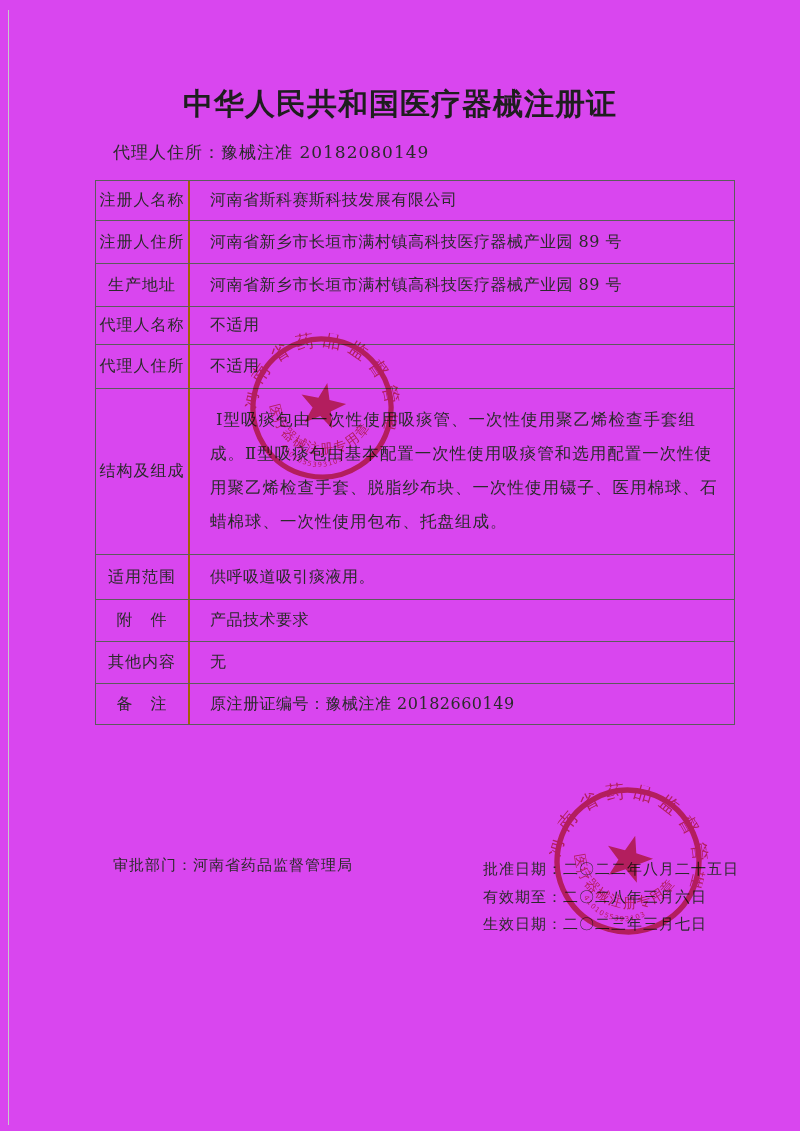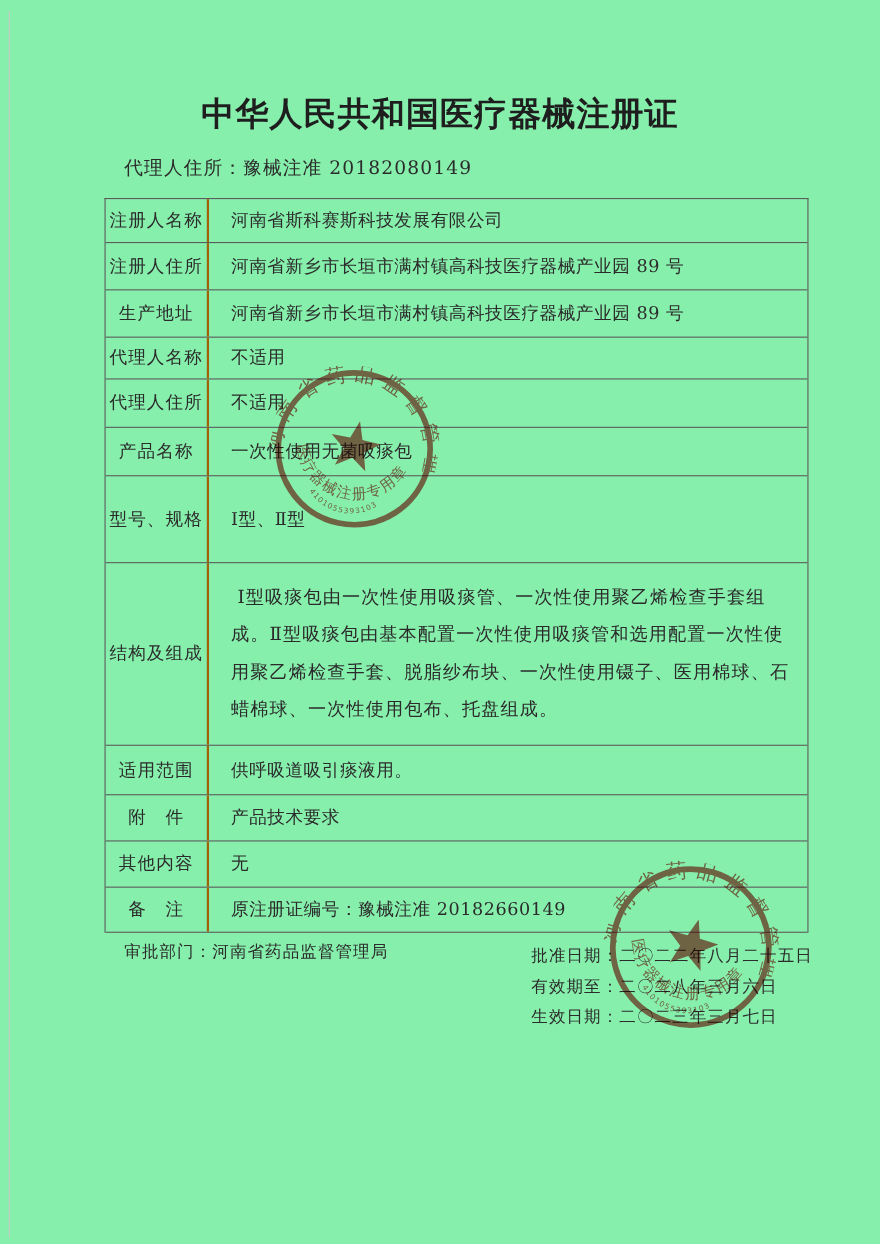--- a/index.html
+++ b/index.html
@@ -4,7 +4,7 @@
 <style>
   html,body{margin:0;padding:0;background:#ffffff;}
   .page{
-    position:relative;width:800px;height:1131px;background:#86efac;
+    position:relative;width:800px;height:1131px;background:#d946ef;
     font-family:"DejaVu Serif","Liberation Serif",serif;color:#2b2b2b;overflow:hidden;
   }
   .scan-edge{position:absolute;left:8px;top:10px;width:1px;height:1115px;background:#c9c9c9;}

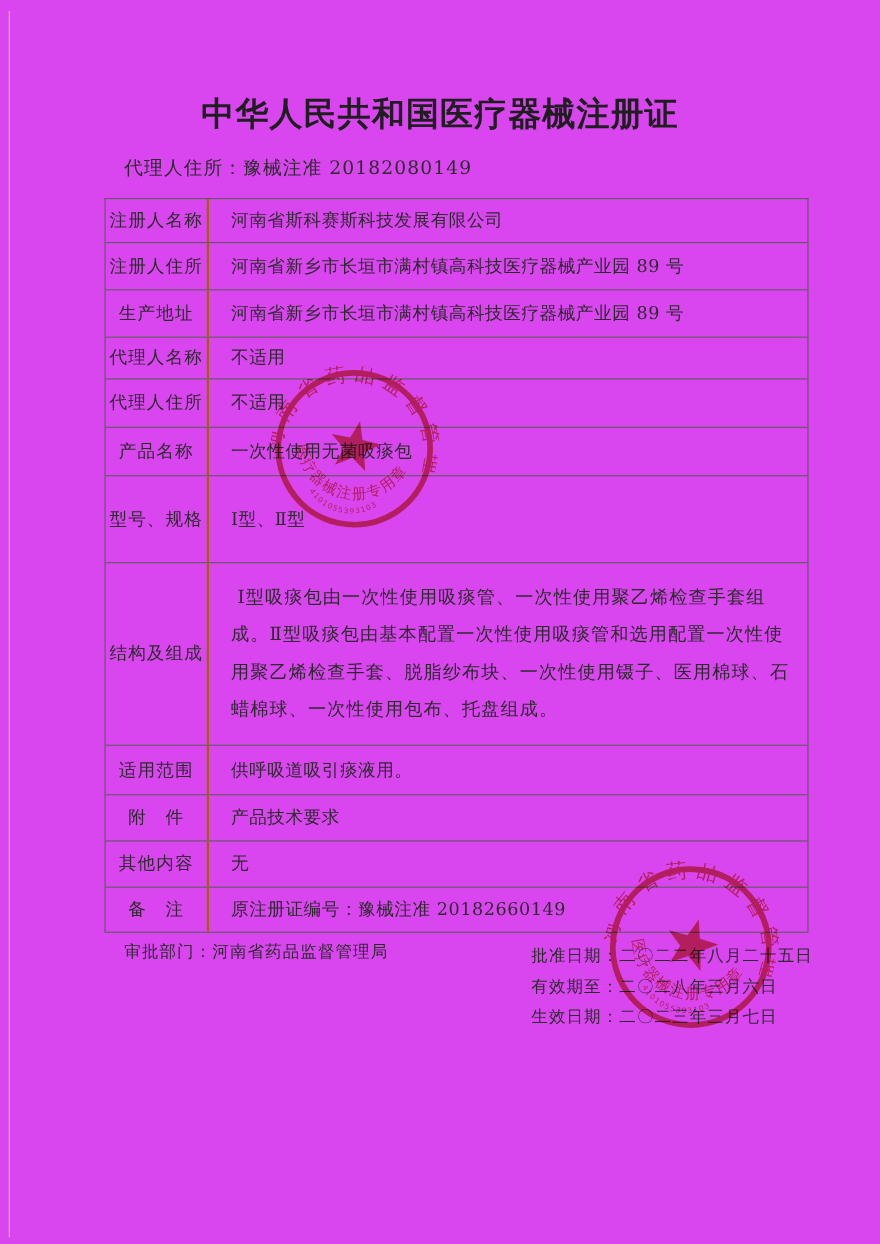--- a/index.html
+++ b/index.html
@@ -65,10 +65,6 @@
     <div class="row r5">
       <div class="cell label">代理人住所</div>
       <div class="cell value">不适用</div>
-    </div>
-    <div class="row r6">
-      <div class="cell label">产品名称</div>
-      <div class="cell value">一次性使用无菌吸痰包</div>
     </div>
     <div class="row r7">
       <div class="cell label">型号、规格</div>

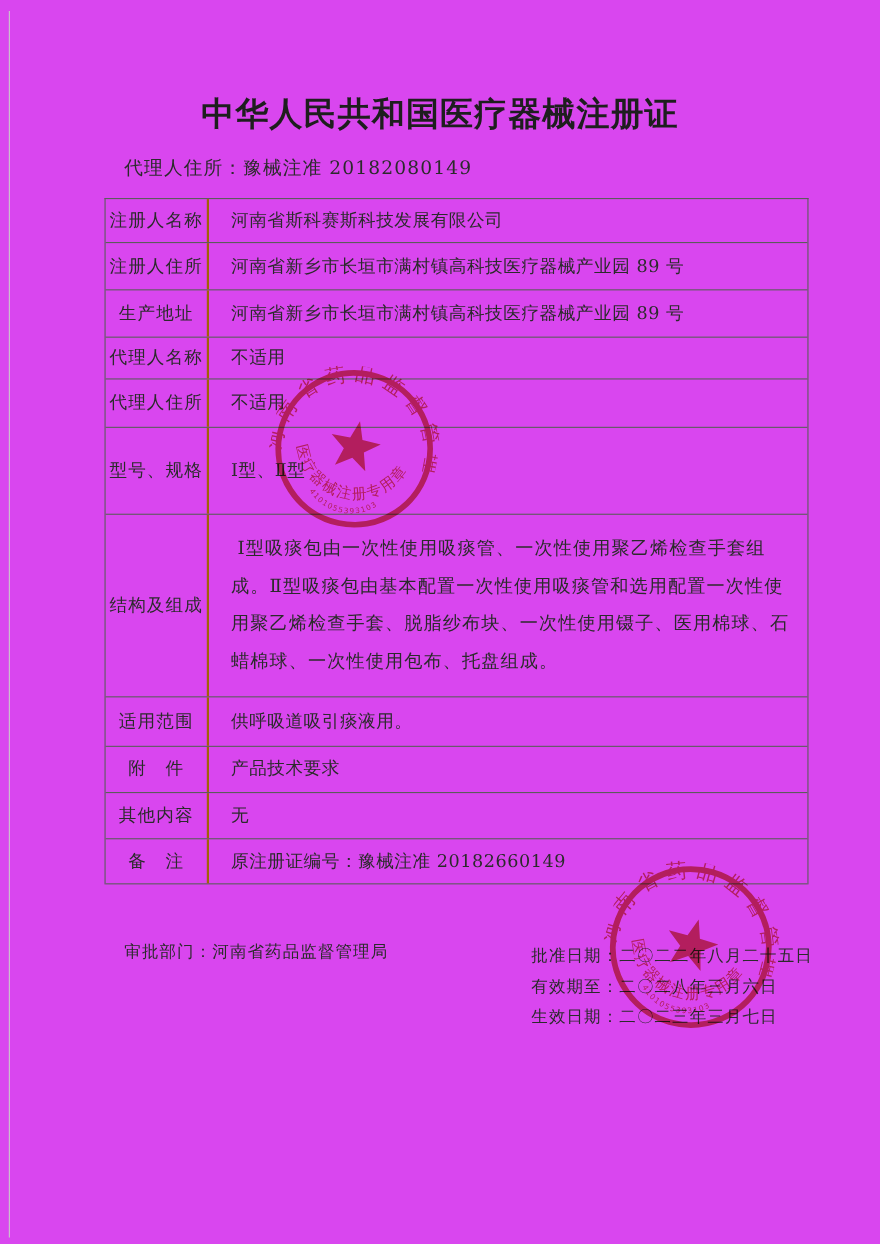--- a/index.html
+++ b/index.html
@@ -65,10 +65,6 @@
     <div class="row r5">
       <div class="cell label">代理人住所</div>
       <div class="cell value">不适用</div>
-    </div>
-    <div class="row r7">
-      <div class="cell label">型号、规格</div>
-      <div class="cell value">Ⅰ型、Ⅱ型</div>
     </div>
     <div class="row r8">
       <div class="cell label">结构及组成</div>

